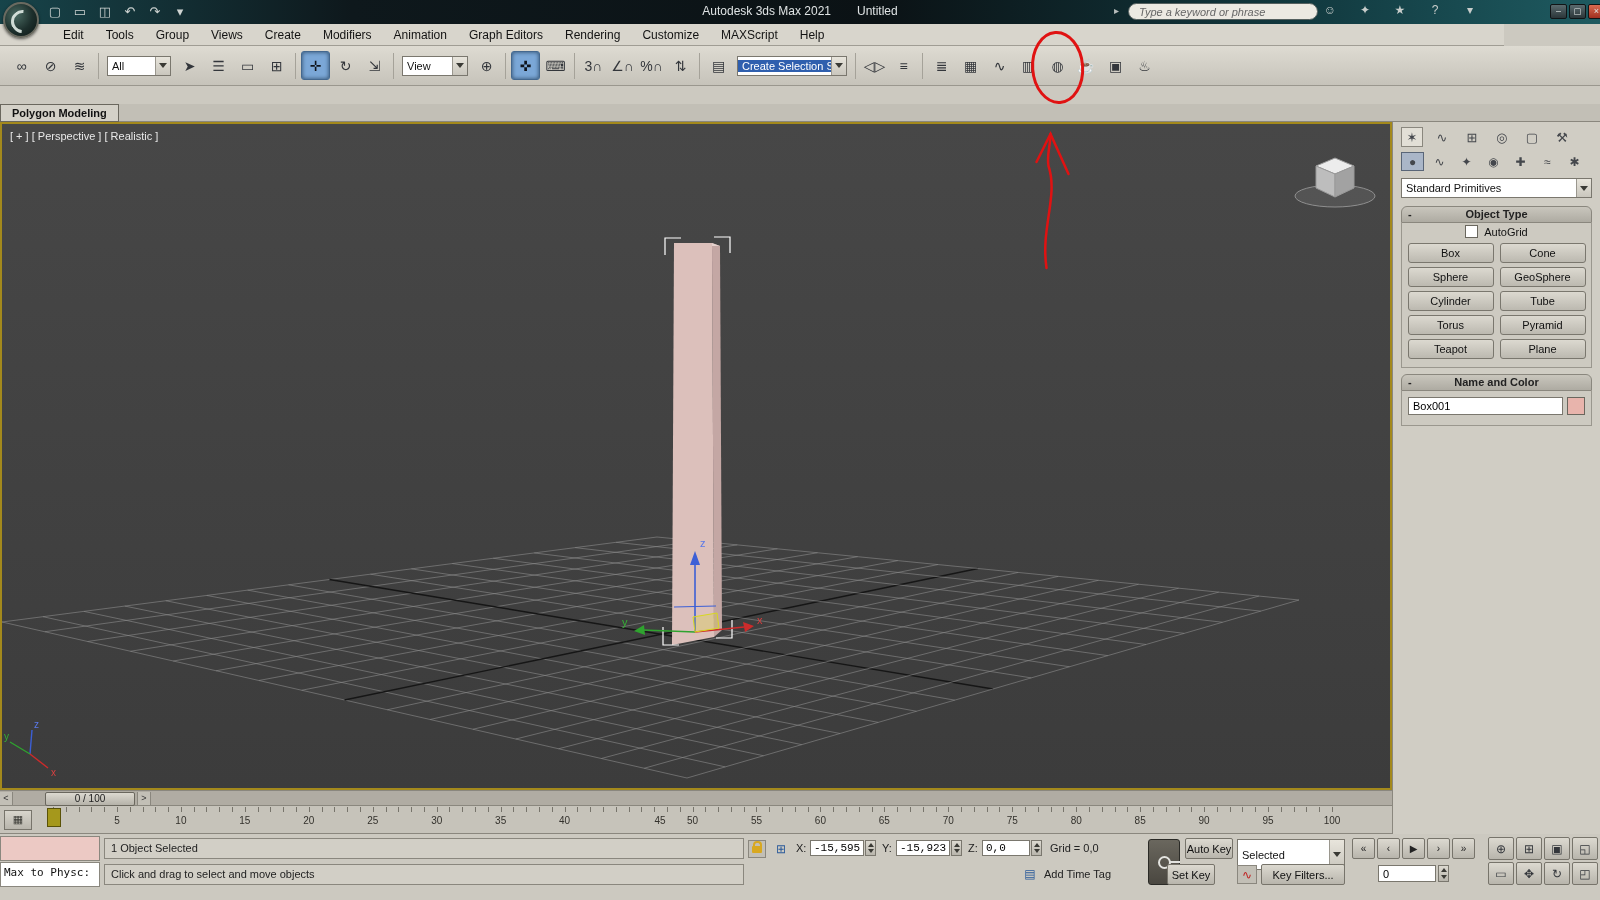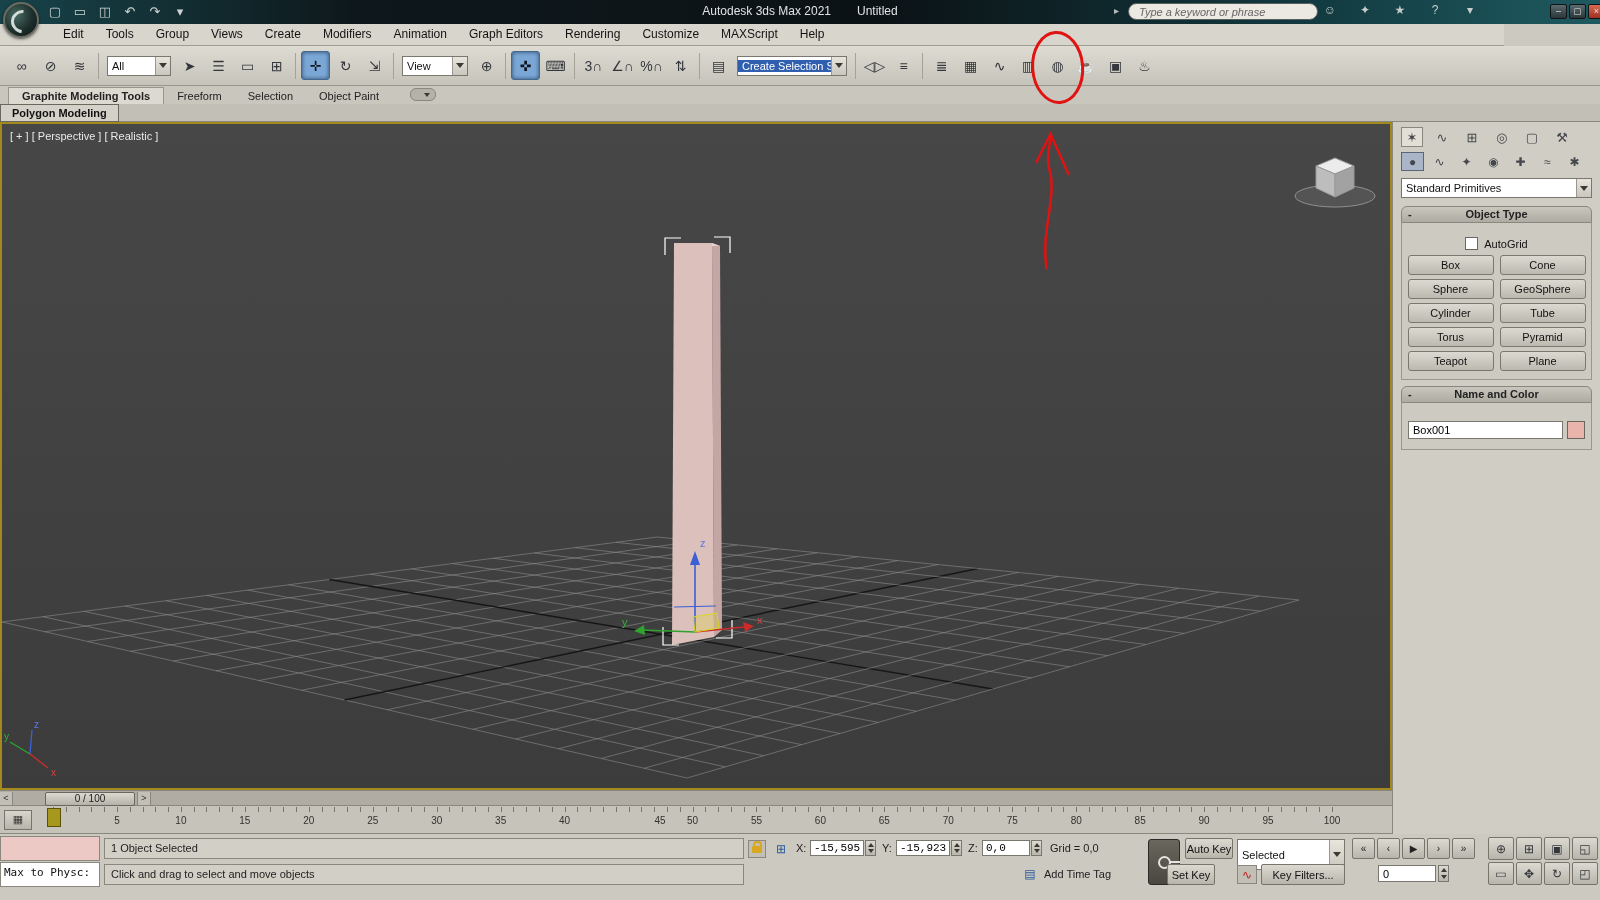--- a/index.html
+++ b/index.html
@@ -31,7 +31,7 @@
   .winbtn.close-button{background:linear-gradient(#d86a50,#a03020);}
   
   .menubar{position:absolute;left:0;top:24px;width:1504px;height:22px;background:#d8d5cc;
-    border-bottom:1px solid #a09d94;display:flex;align-items:flex-end;padding-left:52px;box-sizing:border-box;}
+    border-bottom:1px solid #a09d94;display:flex;align-items:center;padding-left:52px;box-sizing:border-box;}
   .menu-item{padding:0 11px;font-size:12px;height:22px;line-height:22px;color:#131313;}
   
   .toolbar{position:absolute;left:0;top:46px;width:1600px;height:40px;

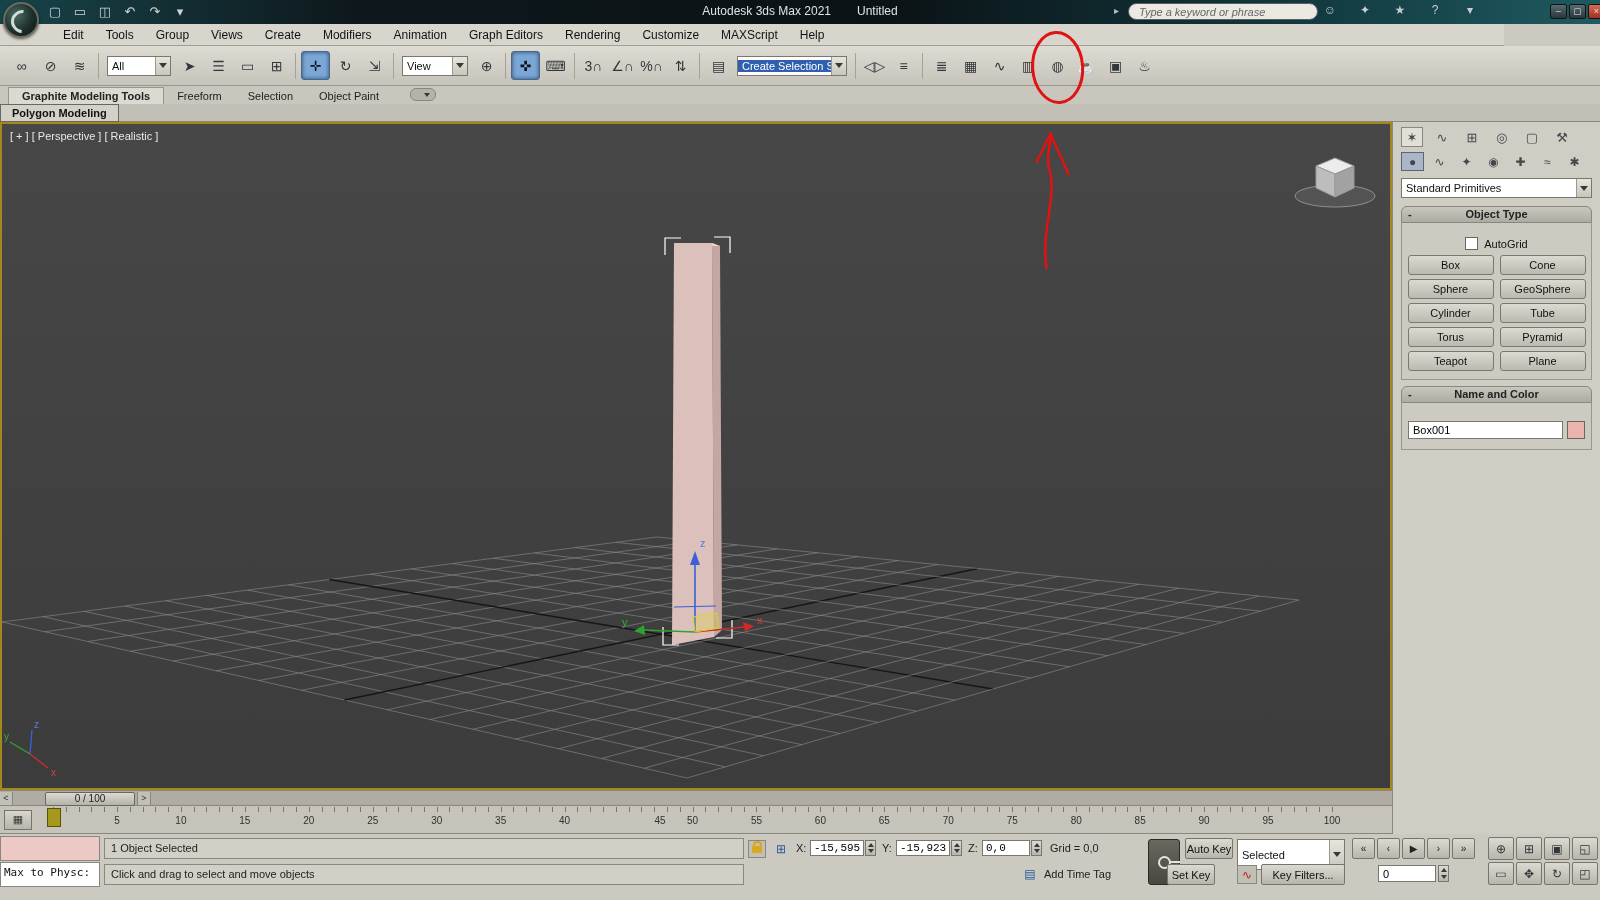--- a/index.html
+++ b/index.html
@@ -279,15 +279,6 @@
       <div class="tbi">♨</div>
     </div>
 
-  <div class="ribbontabs" id="ribbontabs">
-      <div class="rtab active">Graphite Modeling Tools</div>
-      <div class="rtab">Freeform</div>
-      <div class="rtab">Selection</div>
-      <div class="rtab">Object Paint</div>
-      <div class="ribbon-pill">
-        <i class="tri-down"></i>
-      </div>
-    </div>
   <div class="polyrow">
     <div class="polytab">Polygon Modeling</div>
   </div>

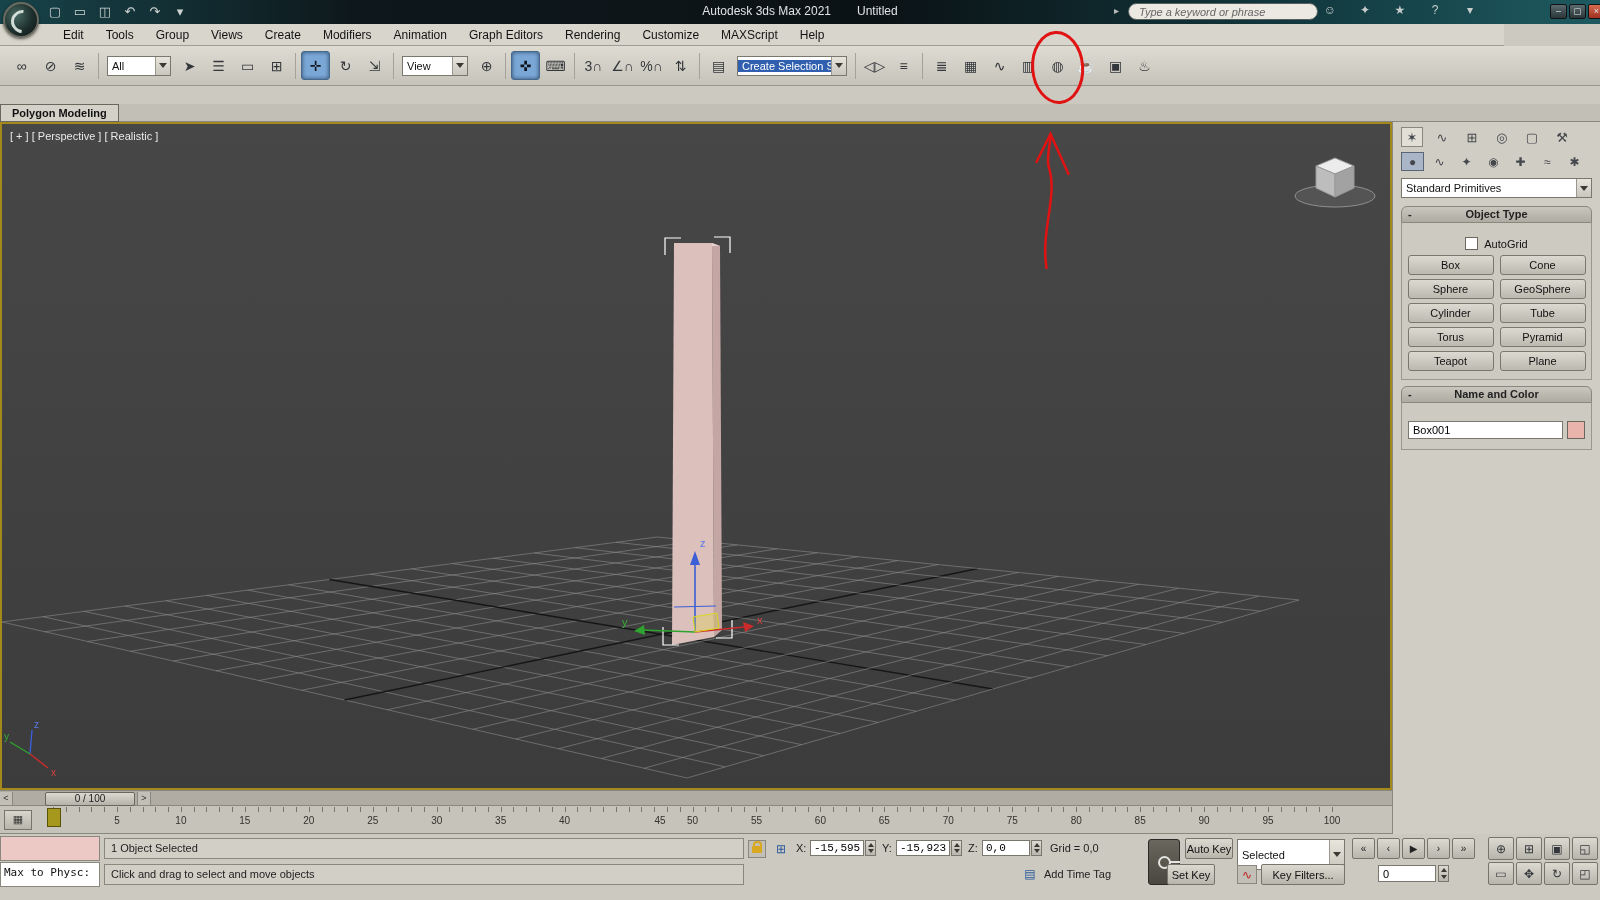--- a/index.html
+++ b/index.html
@@ -82,7 +82,7 @@
     text-align:center;background:linear-gradient(#c9c6bd,#aeaba2);border:1px solid #8a877e;
     border-radius:6px 6px 0 0;}
   .rollout-header .collapse{position:absolute;left:6px;top:0;font-weight:bold;}
-  .rollout-body{background:#cdcac1;border:1px solid #9a978e;border-top:none;padding:12px 0 8px 0;}
+  .rollout-body{background:#cdcac1;border:1px solid #9a978e;border-top:none;padding:0 0 8px 0;}
   .autogrid-row{display:flex;justify-content:center;align-items:center;gap:6px;padding:2px 0 5px 0;font-size:11px;}
   .checkbox{width:11px;height:11px;background:#fff;border:1px solid #6a675e;display:inline-block;}
   .ot-grid{display:flex;flex-wrap:wrap;gap:4px 6px;justify-content:center;}

